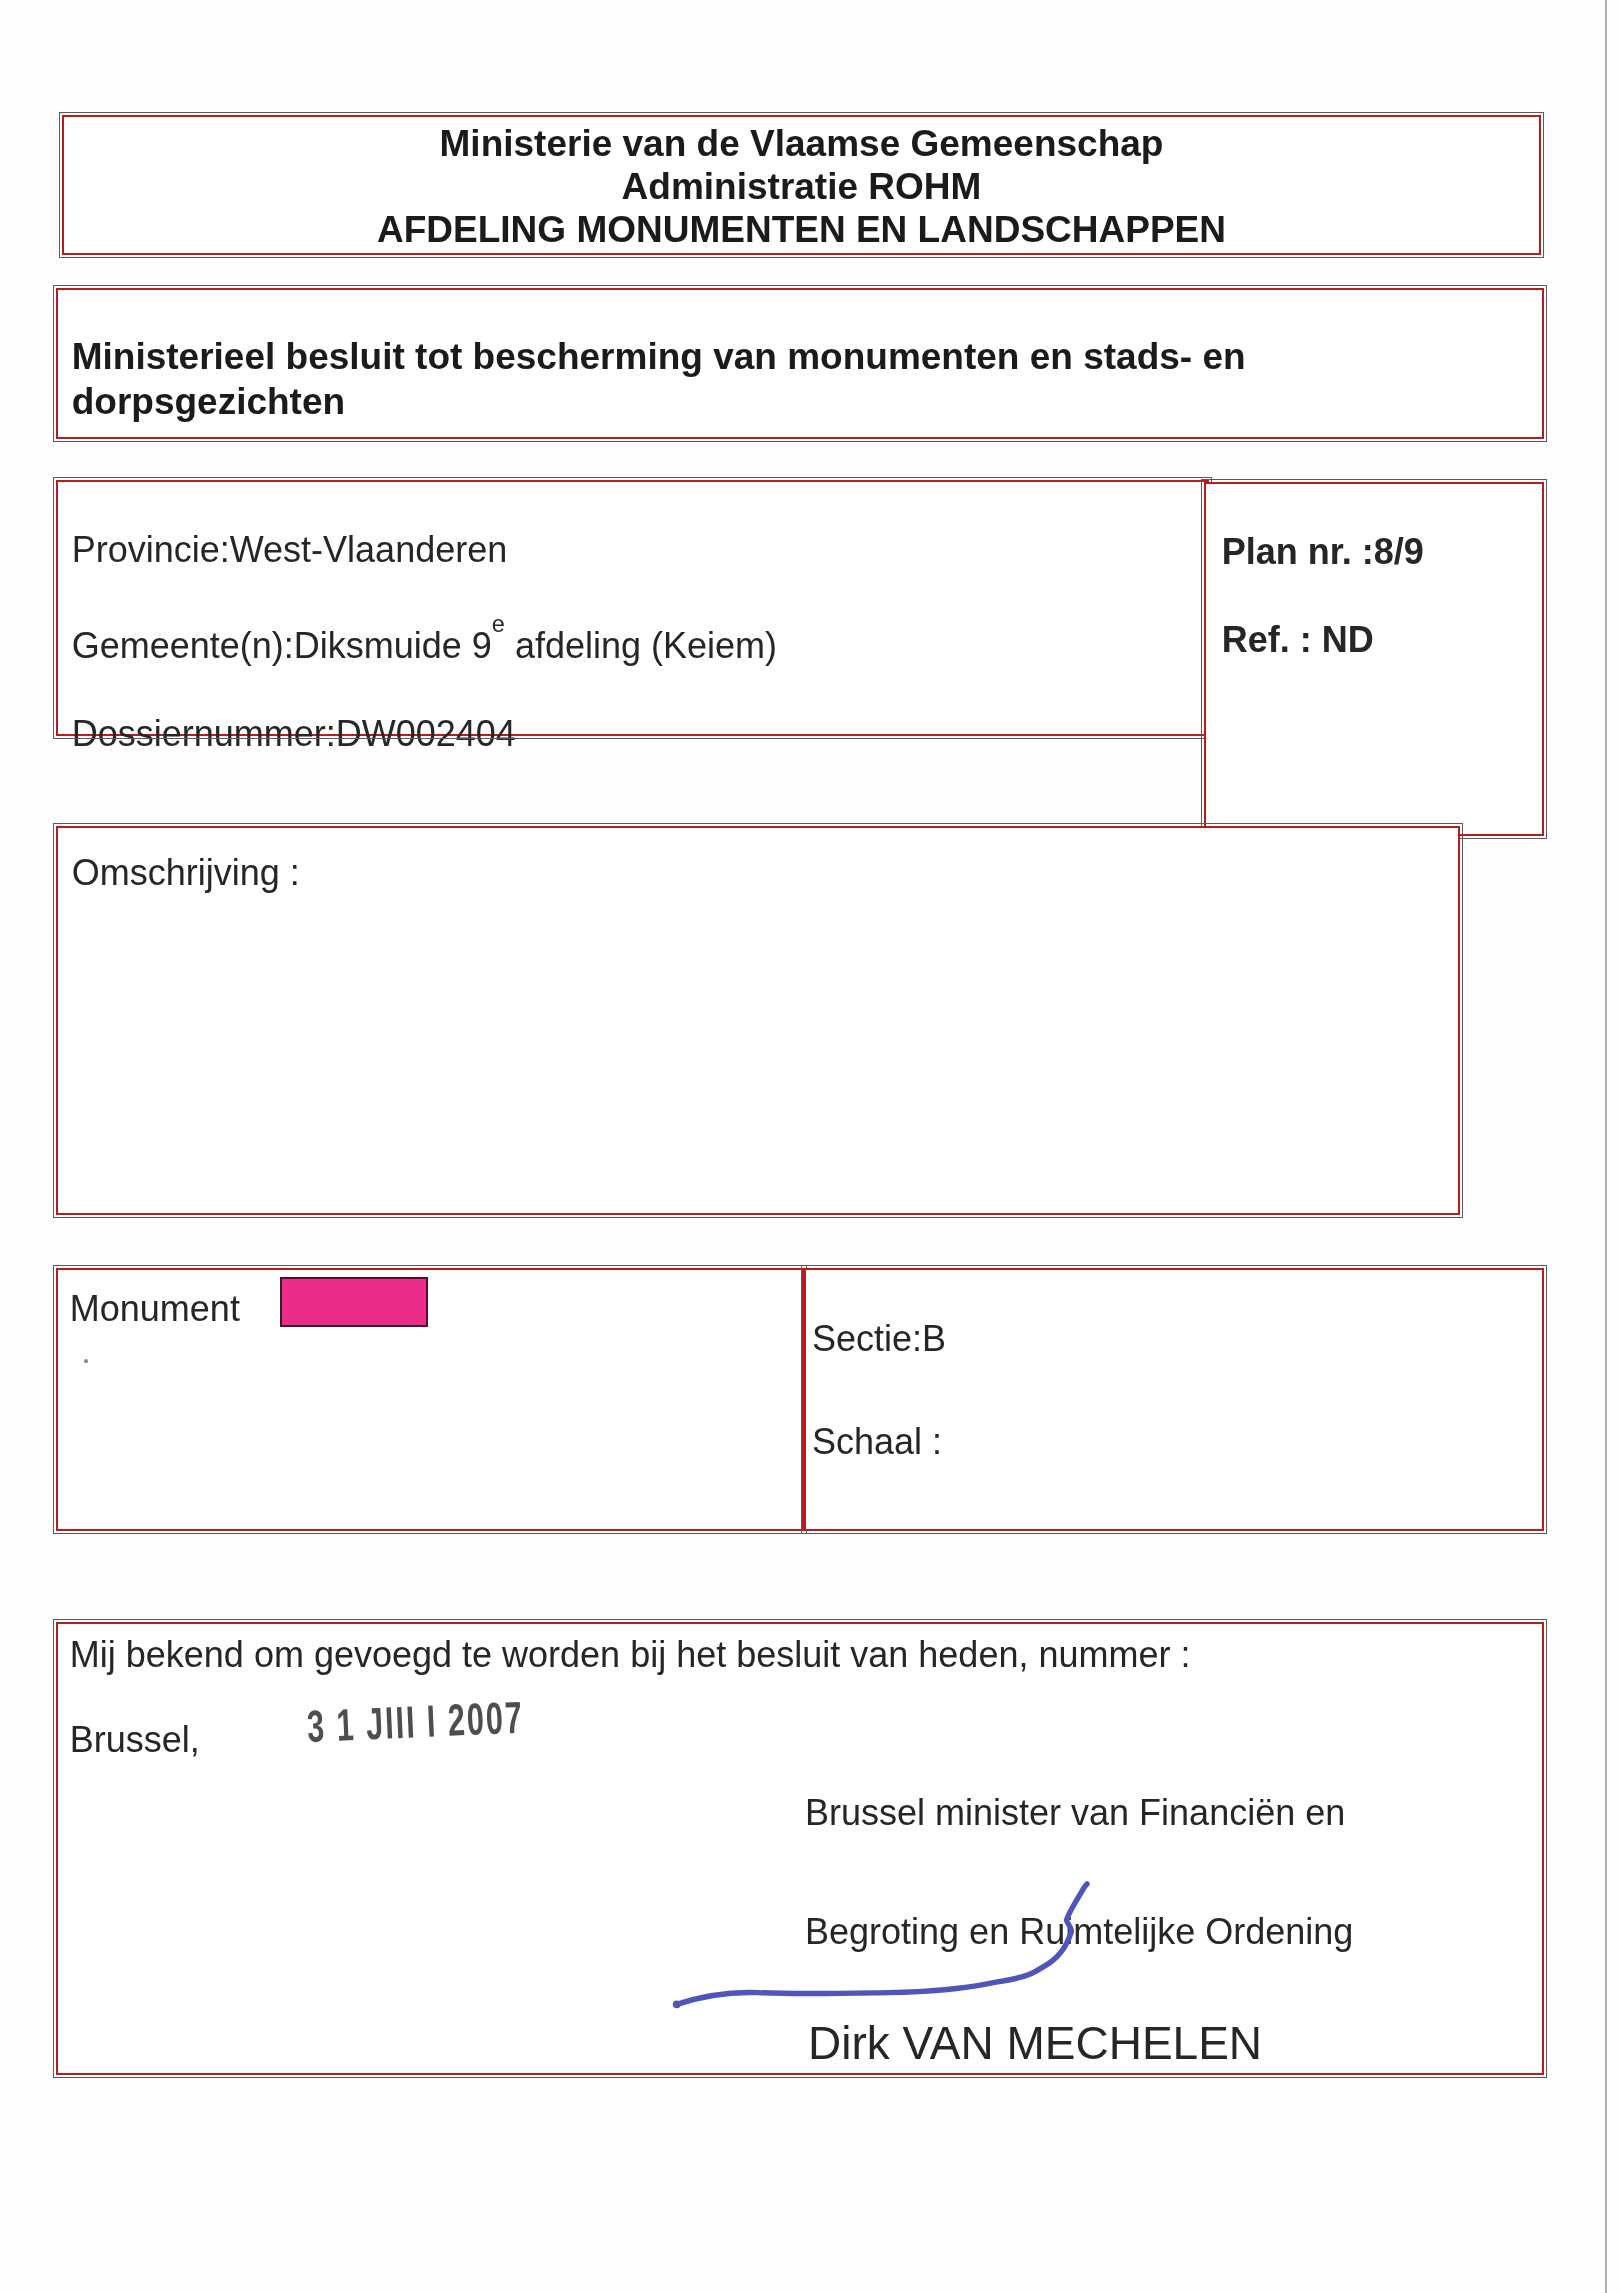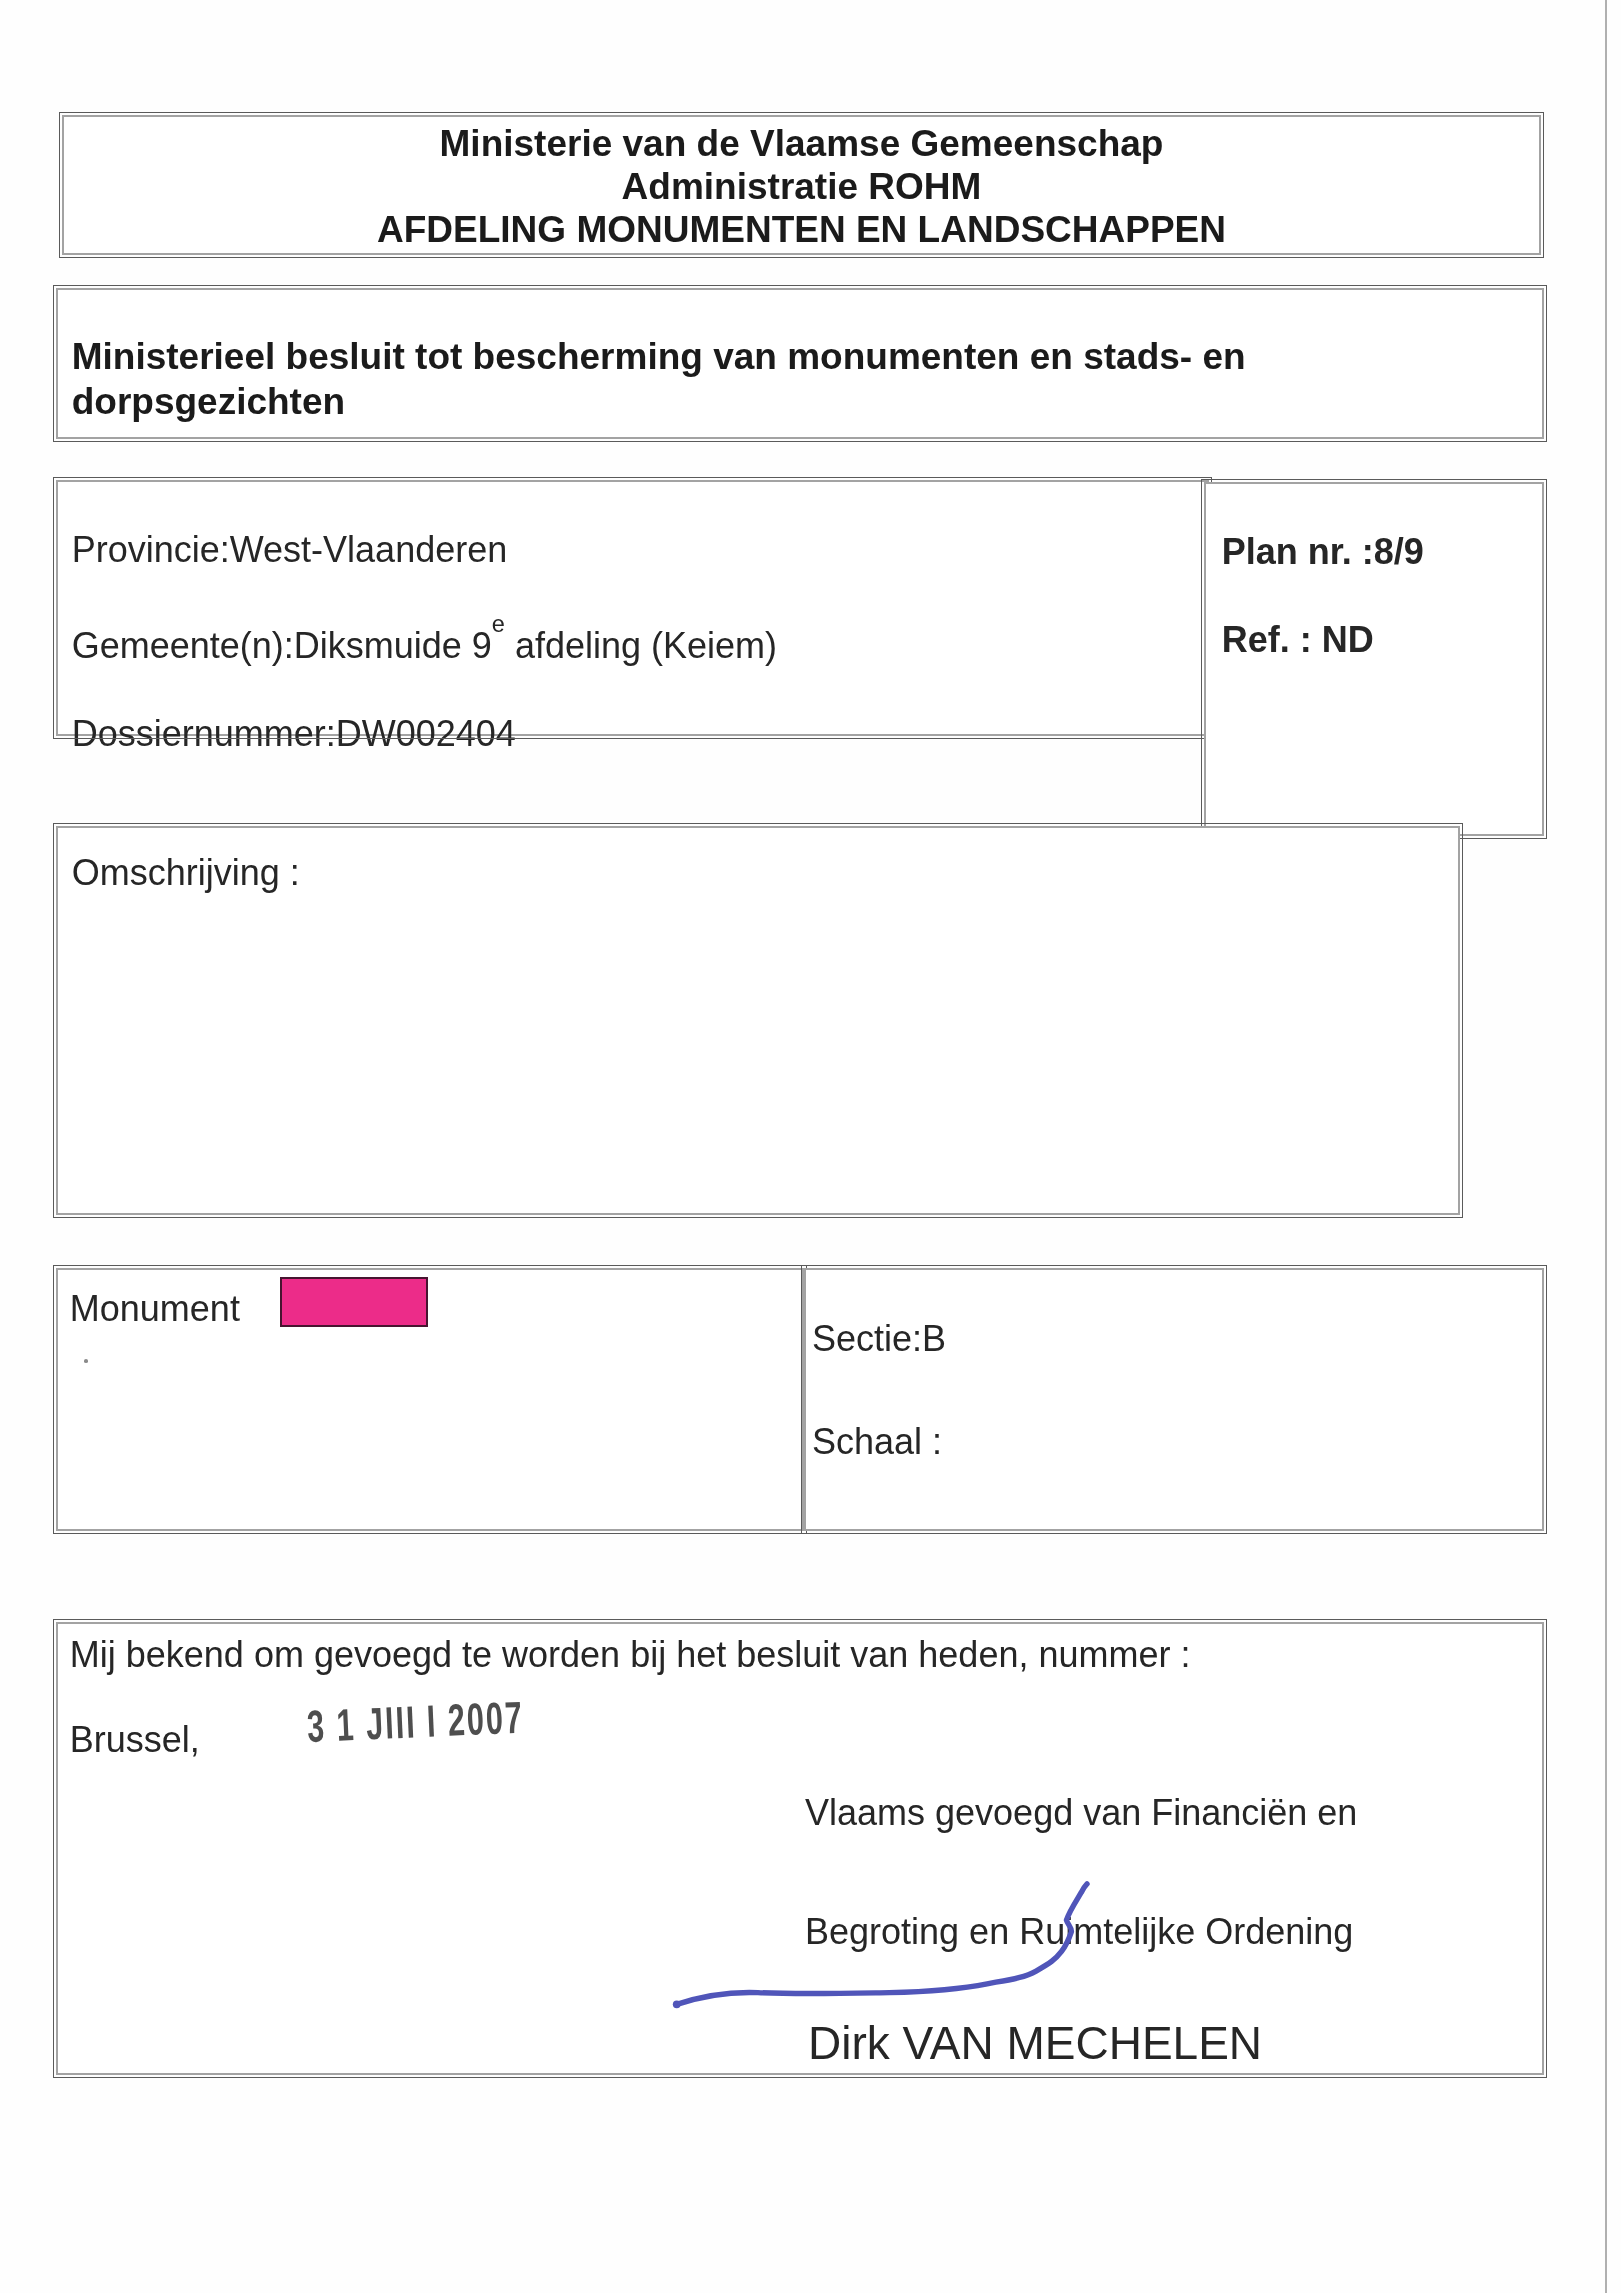--- a/index.html
+++ b/index.html
@@ -15,7 +15,7 @@
   .box{
     position:absolute;
     background:#fff;
-    border:2px solid #a3a3a3;
+    border:2px solid #b91c1c;
     outline:1px solid #5a5a5a;
     outline-offset:2px;
     box-sizing:border-box;

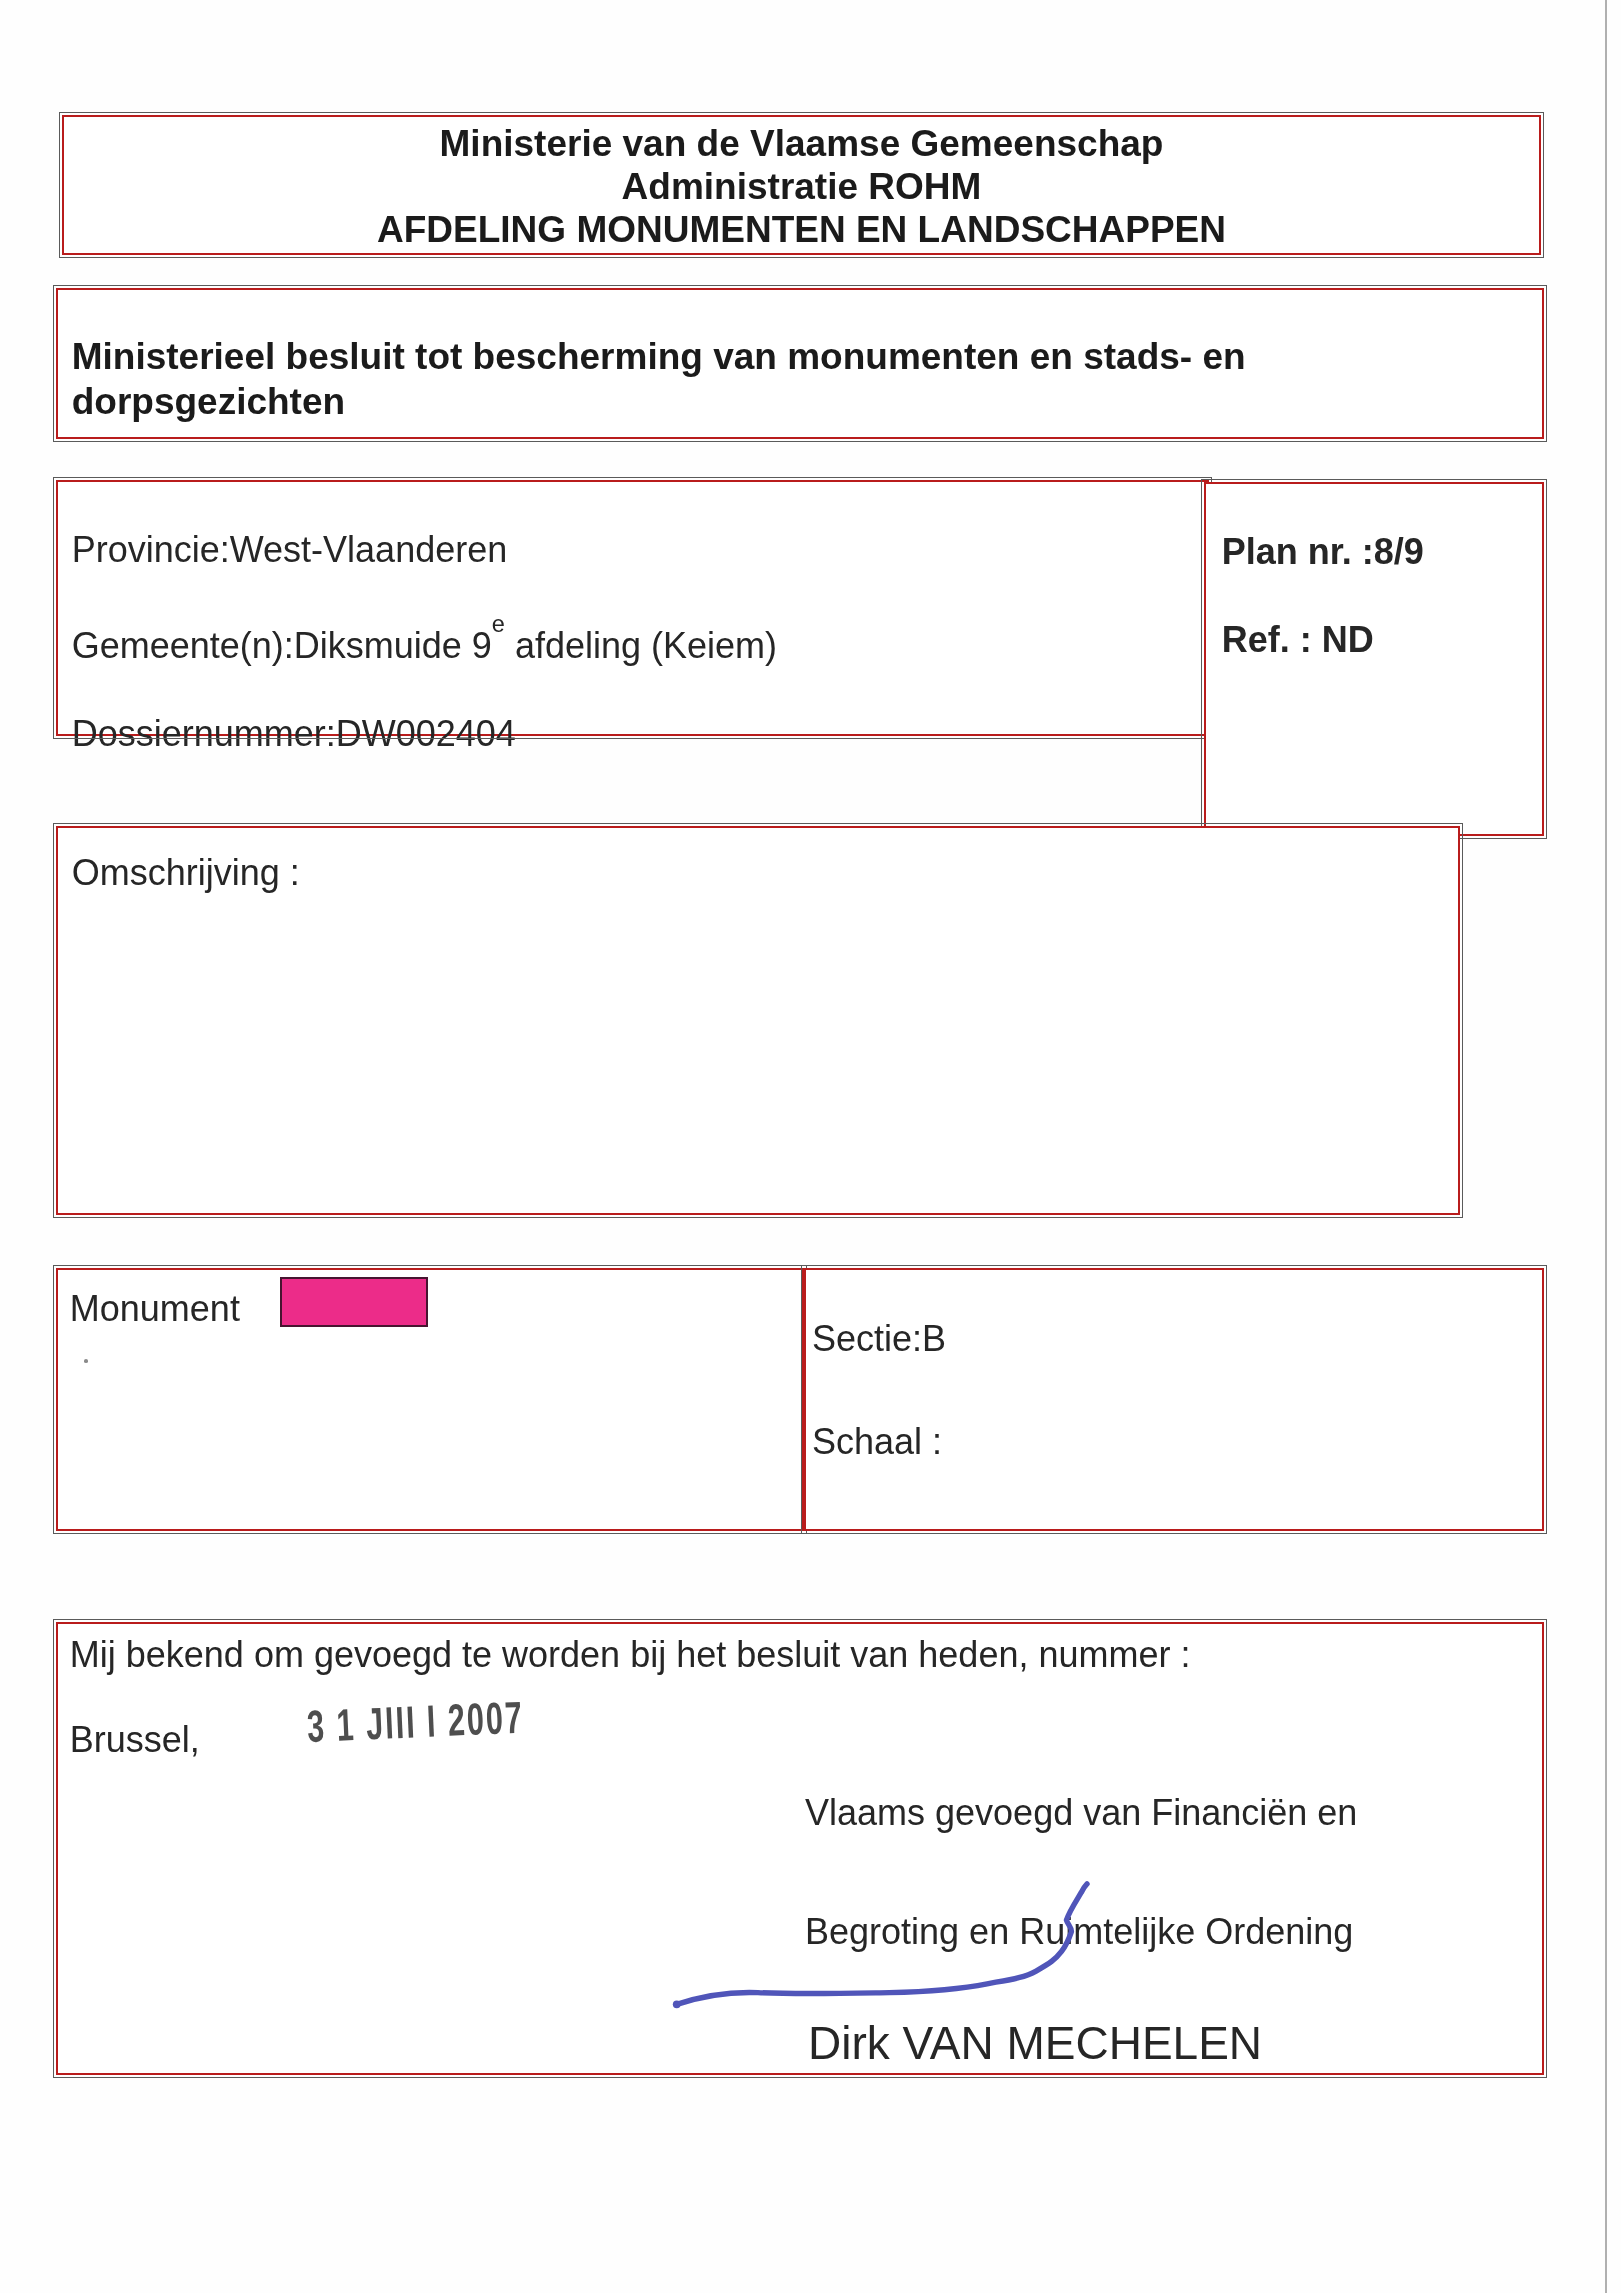--- a/index.html
+++ b/index.html
@@ -99,7 +99,7 @@
     <div class="abs line" style="left:11.8px;top:93px;line-height:45px;">Brussel,</div>
     <div class="stamp" style="left: 250px; top: 84px; color: rgb(78, 78, 78);">3 1 JIII I 2007</div>
     <div class="abs minister" style="left:747px;top:92px;">
-      <div class="line">Vlaams gevoegd van Financiën en</div>
+      <div class="line">Brussel minister van Financiën en</div>
       <div class="line">Begroting en Ruimtelijke Ordening</div>
     </div>
     <svg class="abs" style="left:606px;top:253px;" width="470" height="147" viewBox="0 0 480 150">

